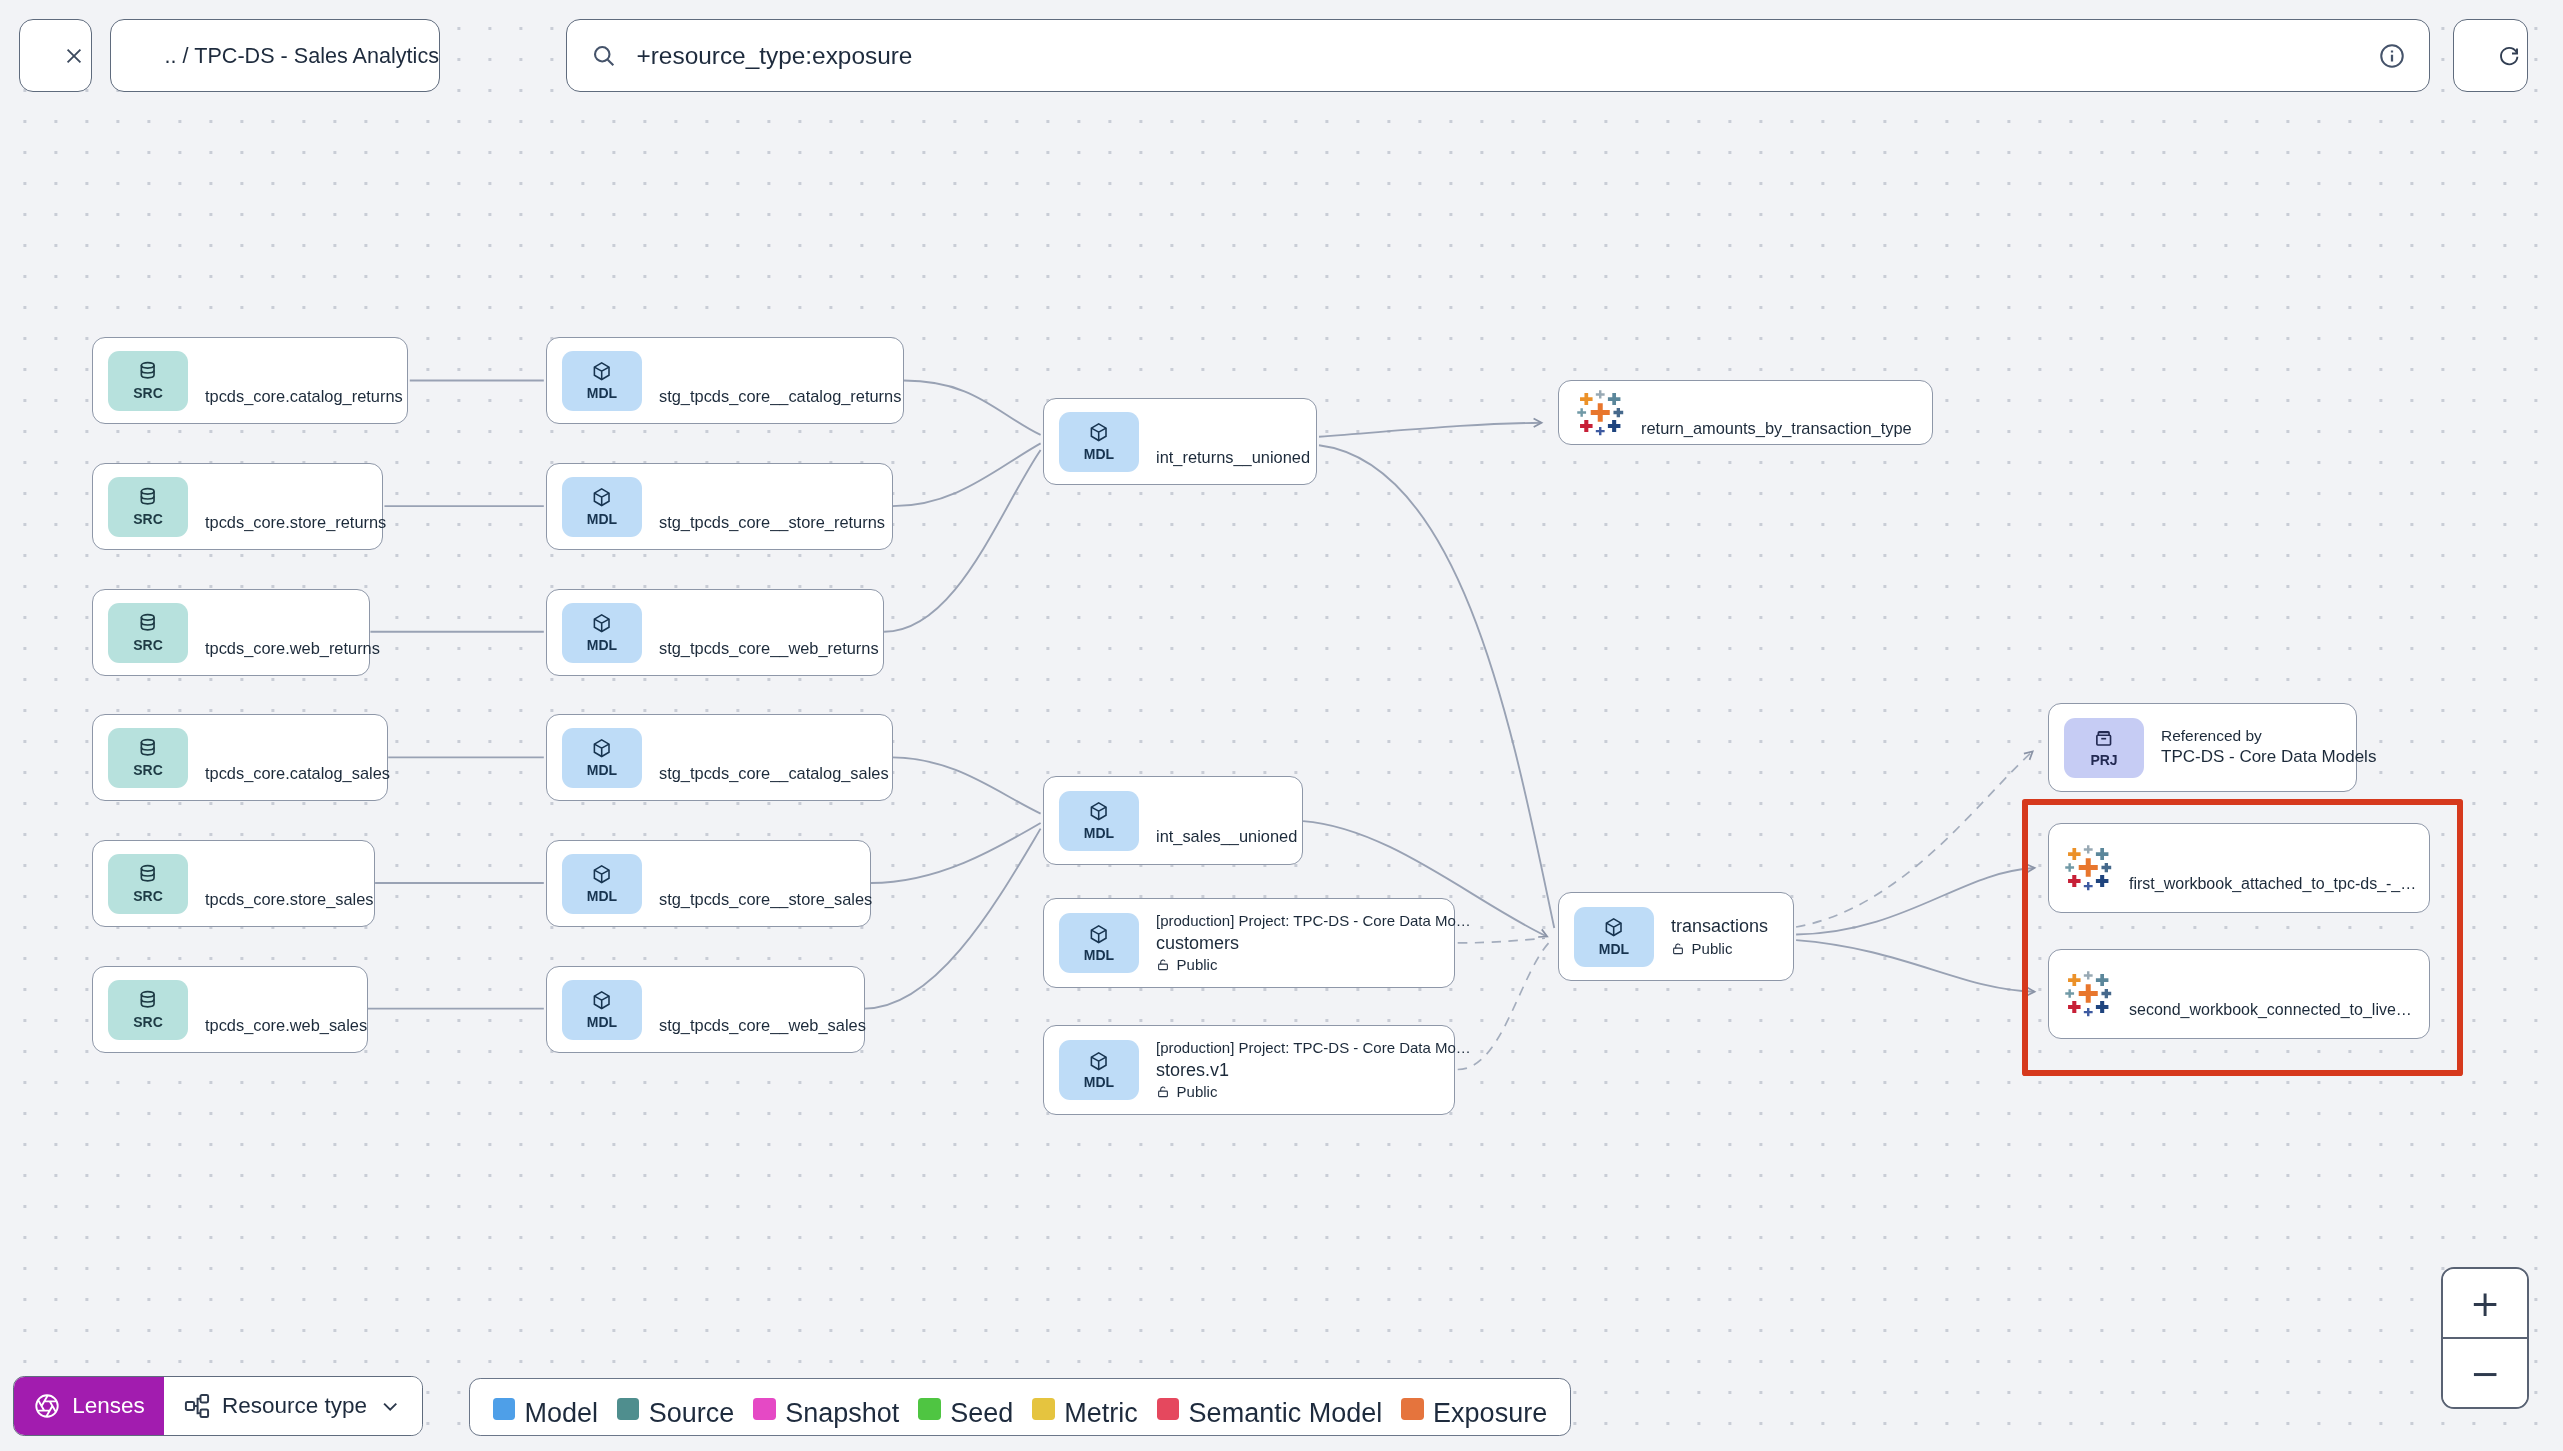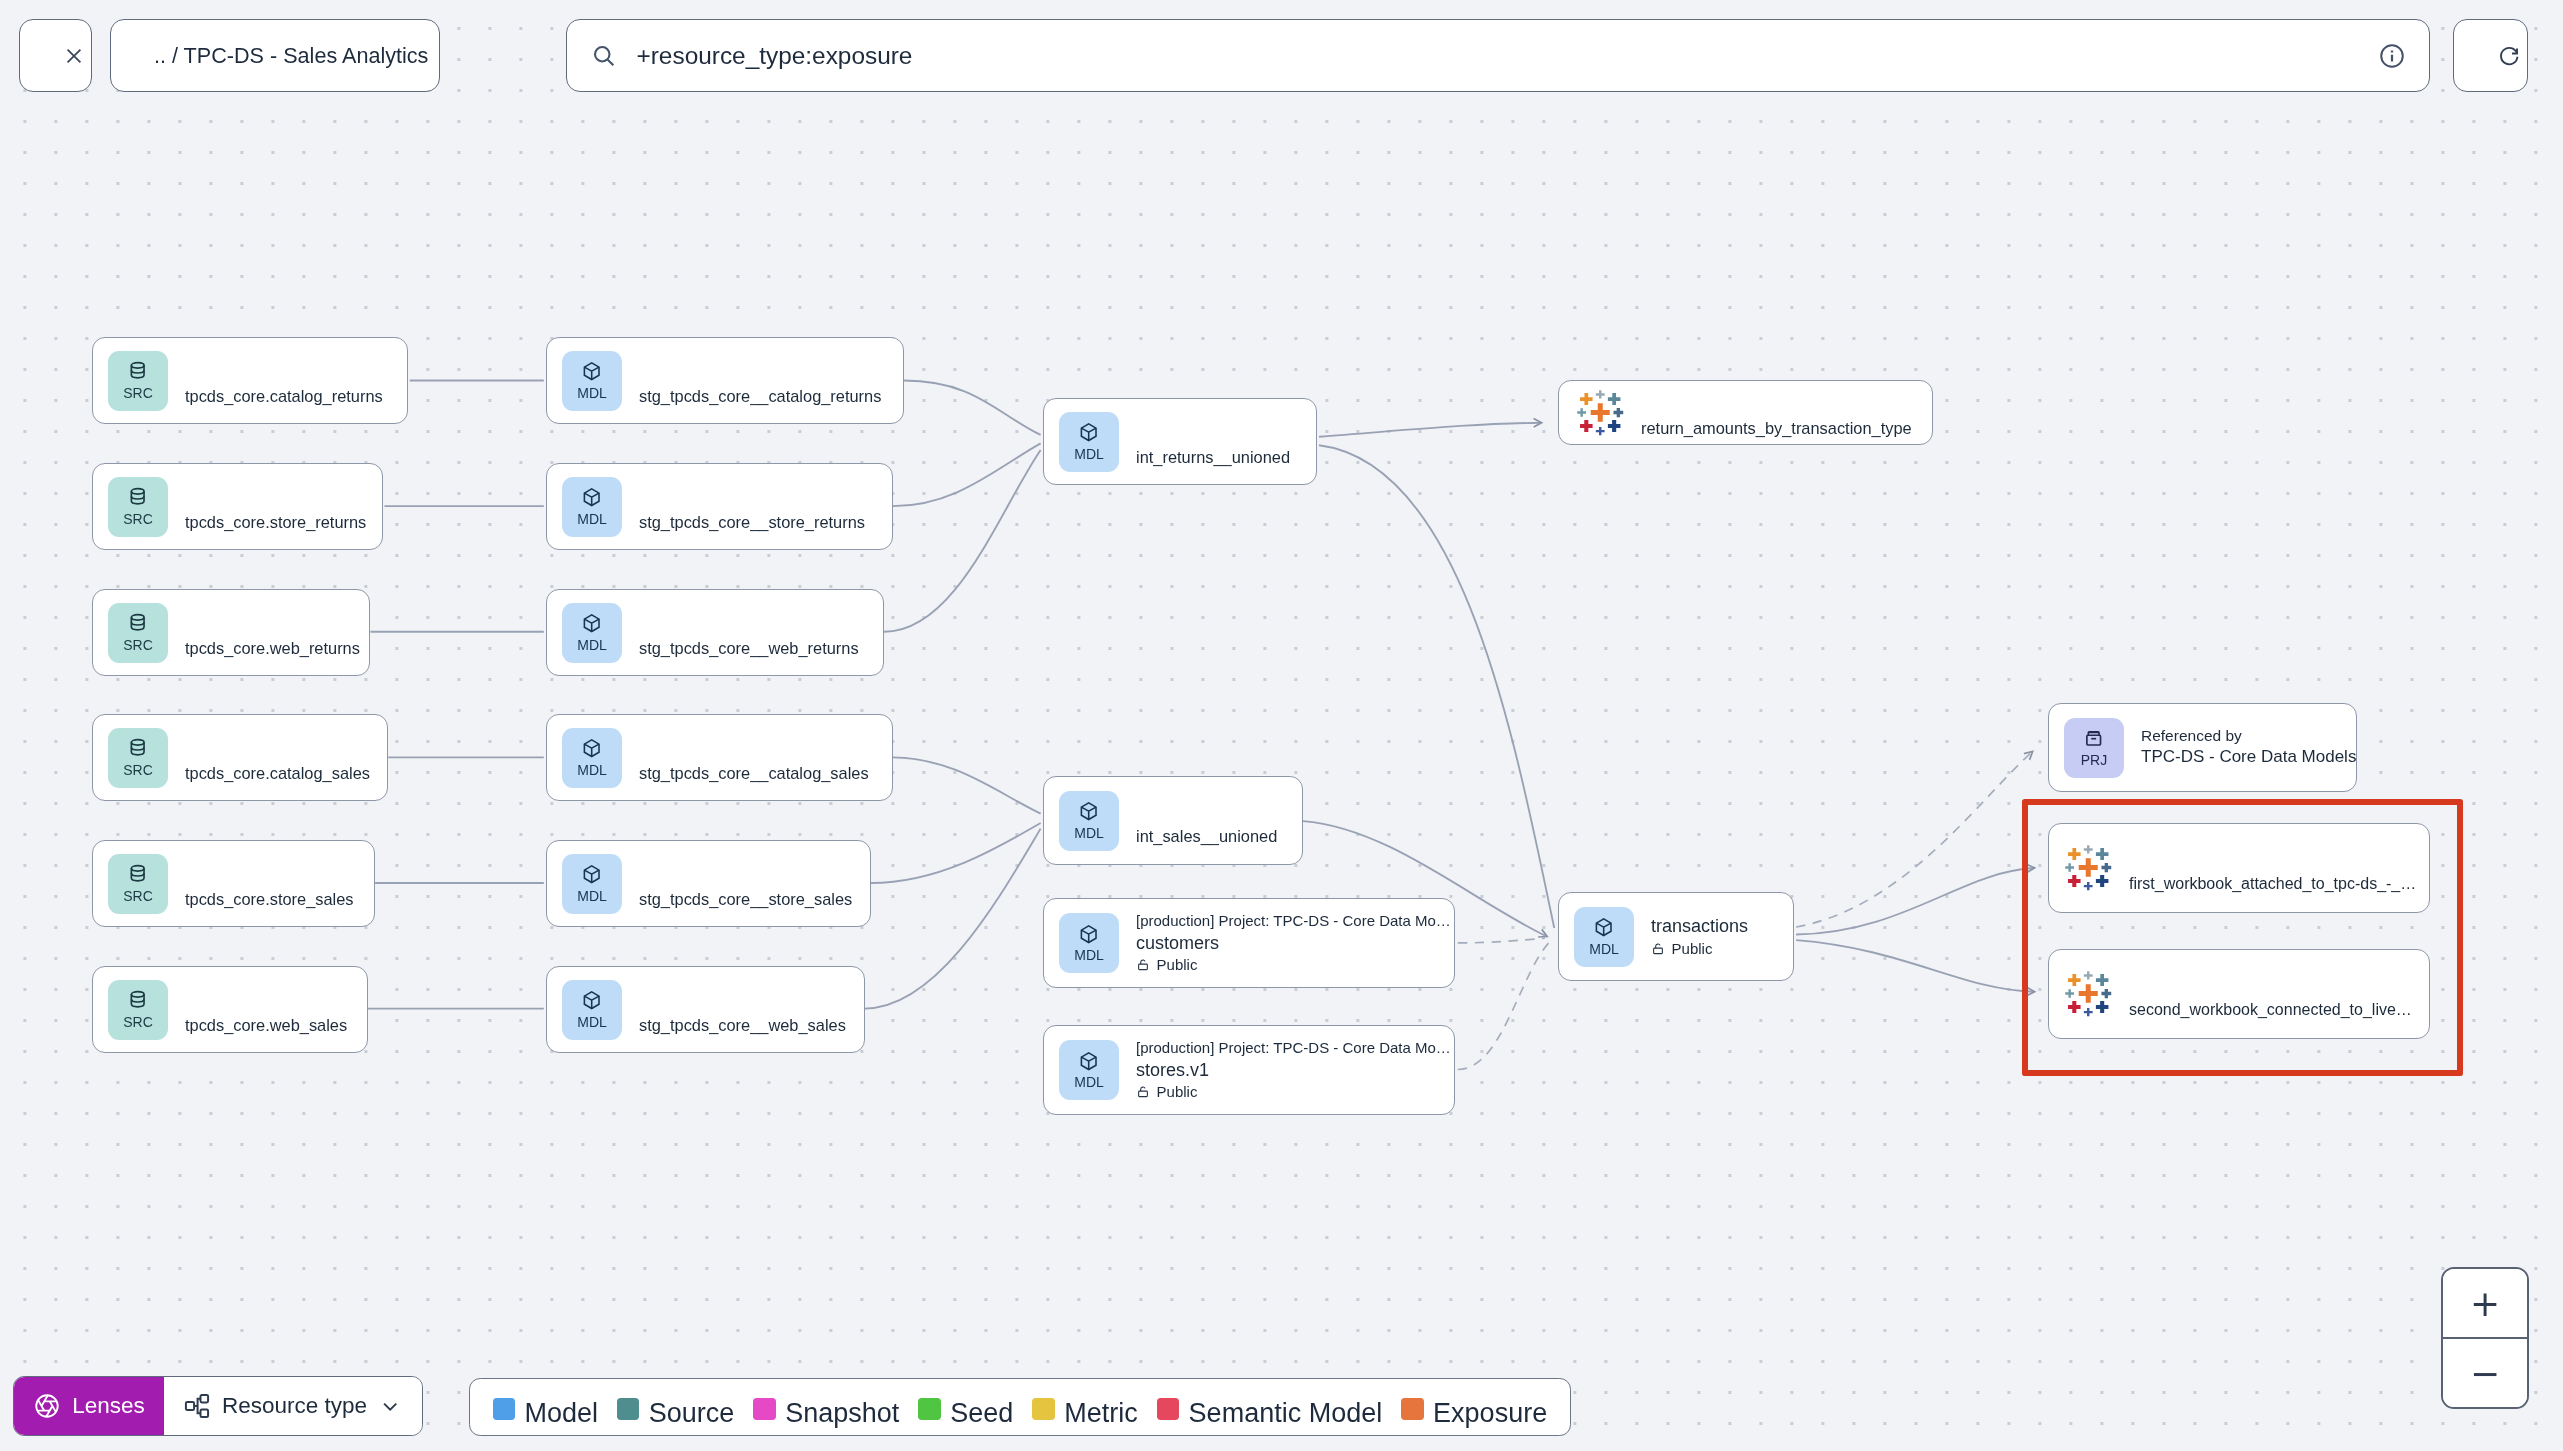--- a/index.html
+++ b/index.html
@@ -14,7 +14,7 @@
   svg{display:block}
   
   .tb{position:absolute;box-sizing:border-box;background:#fff;border:1.9px solid #5f6b7d;border-radius:14px;
-      display:flex;align-items:center;justify-content:flex-start;padding-left:43px;}
+      display:flex;align-items:center;justify-content:flex-end;padding-left:43px;}
   .breadcrumb{font-size:21.6px;color:#1e2b3d;white-space:nowrap;}
   .searchbar{justify-content:center;gap:17px;padding:0 22.5px;}
   .searchbar input{border:none;outline:none;flex:1;font:24.4px "Liberation Sans","DejaVu Sans",sans-serif;color:#1e2b3d;background:transparent;}

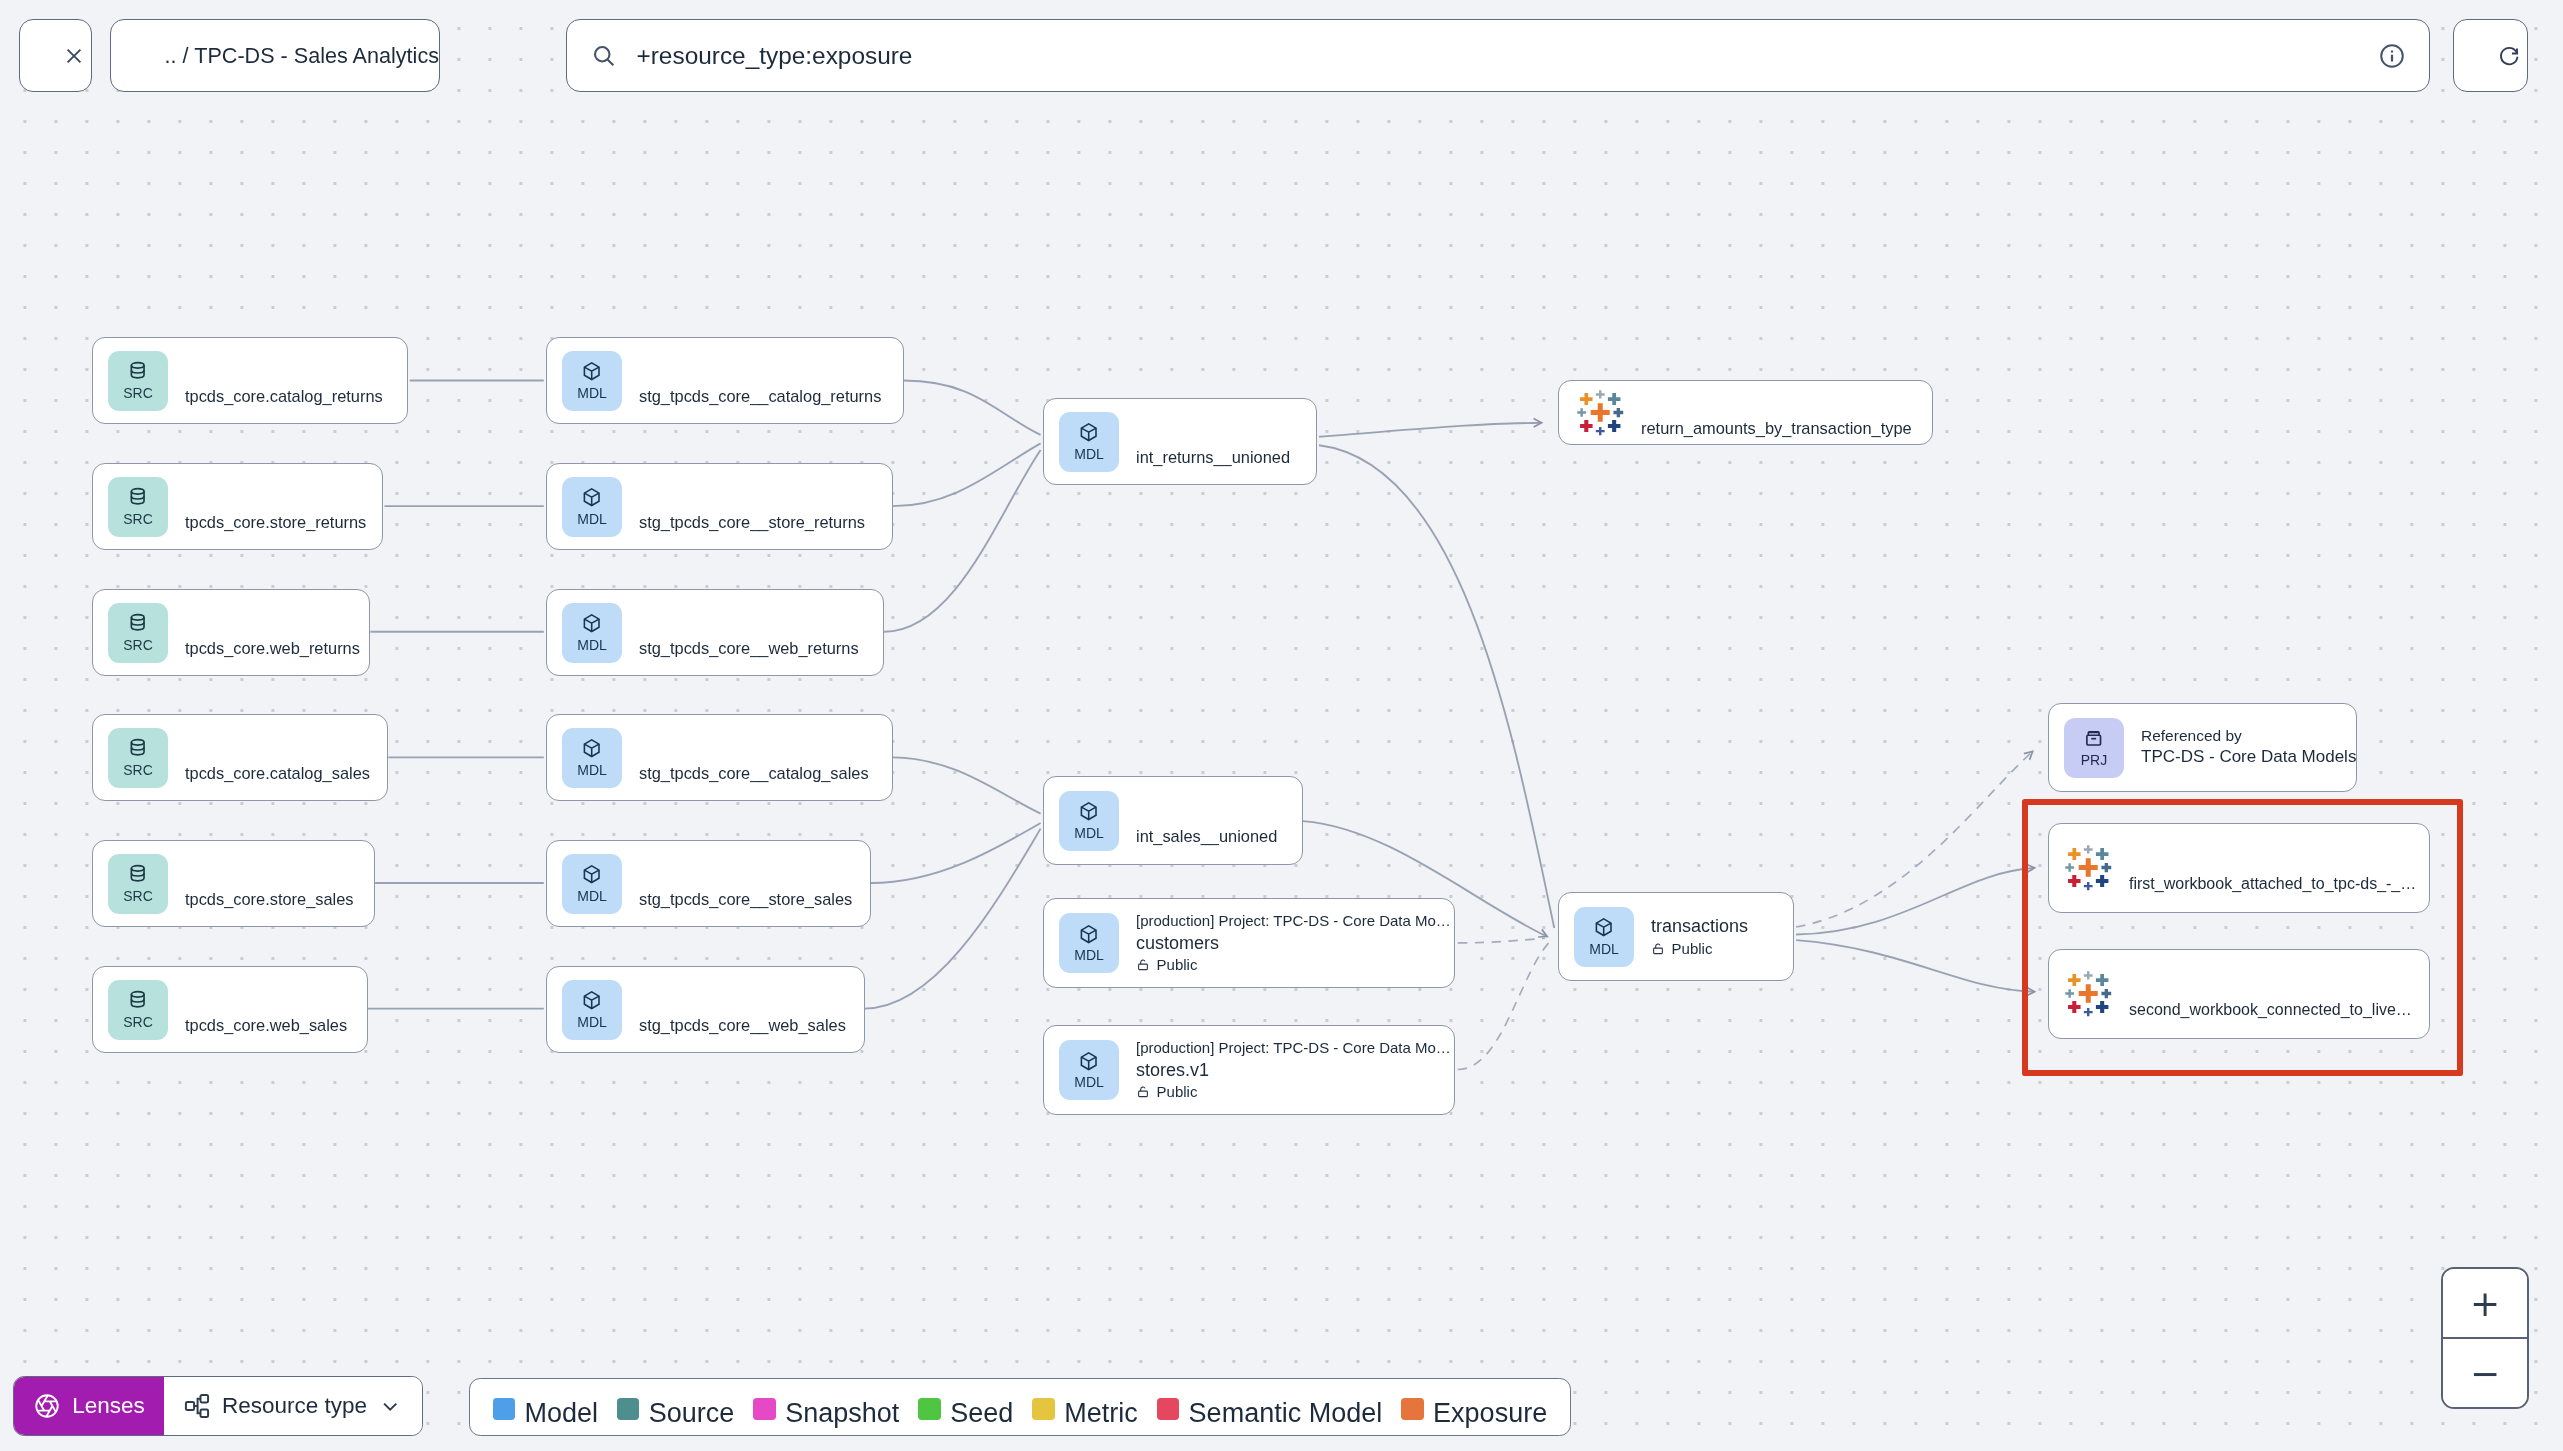--- a/index.html
+++ b/index.html
@@ -22,8 +22,8 @@
   .node{position:absolute;box-sizing:border-box;background:#fff;border:1.7px solid #8e97a8;border-radius:13px;
         display:flex;align-items:center;gap:17px;padding:0 15px;z-index:2;}
   .node .label{font-size:16.4px;white-space:nowrap;color:#1c2a3a;margin-top:32px;}
-  .badge{width:60px;height:60px;border-radius:11.2px;flex:none;display:flex;flex-direction:column;
-         align-items:center;justify-content:center;gap:0.9px;font-size:14px;font-weight:400;}
+  .badge{width:80px;height:60px;border-radius:11.2px;flex:none;display:flex;flex-direction:column;
+         align-items:center;justify-content:center;gap:0.9px;font-size:14px;font-weight:700;}
   .badge svg{width:23.4px;height:23.4px}
   .b-src{background:#b7e1dd;color:#1d3a44;}
   .b-mdl{background:#bedcf7;color:#173450;}

